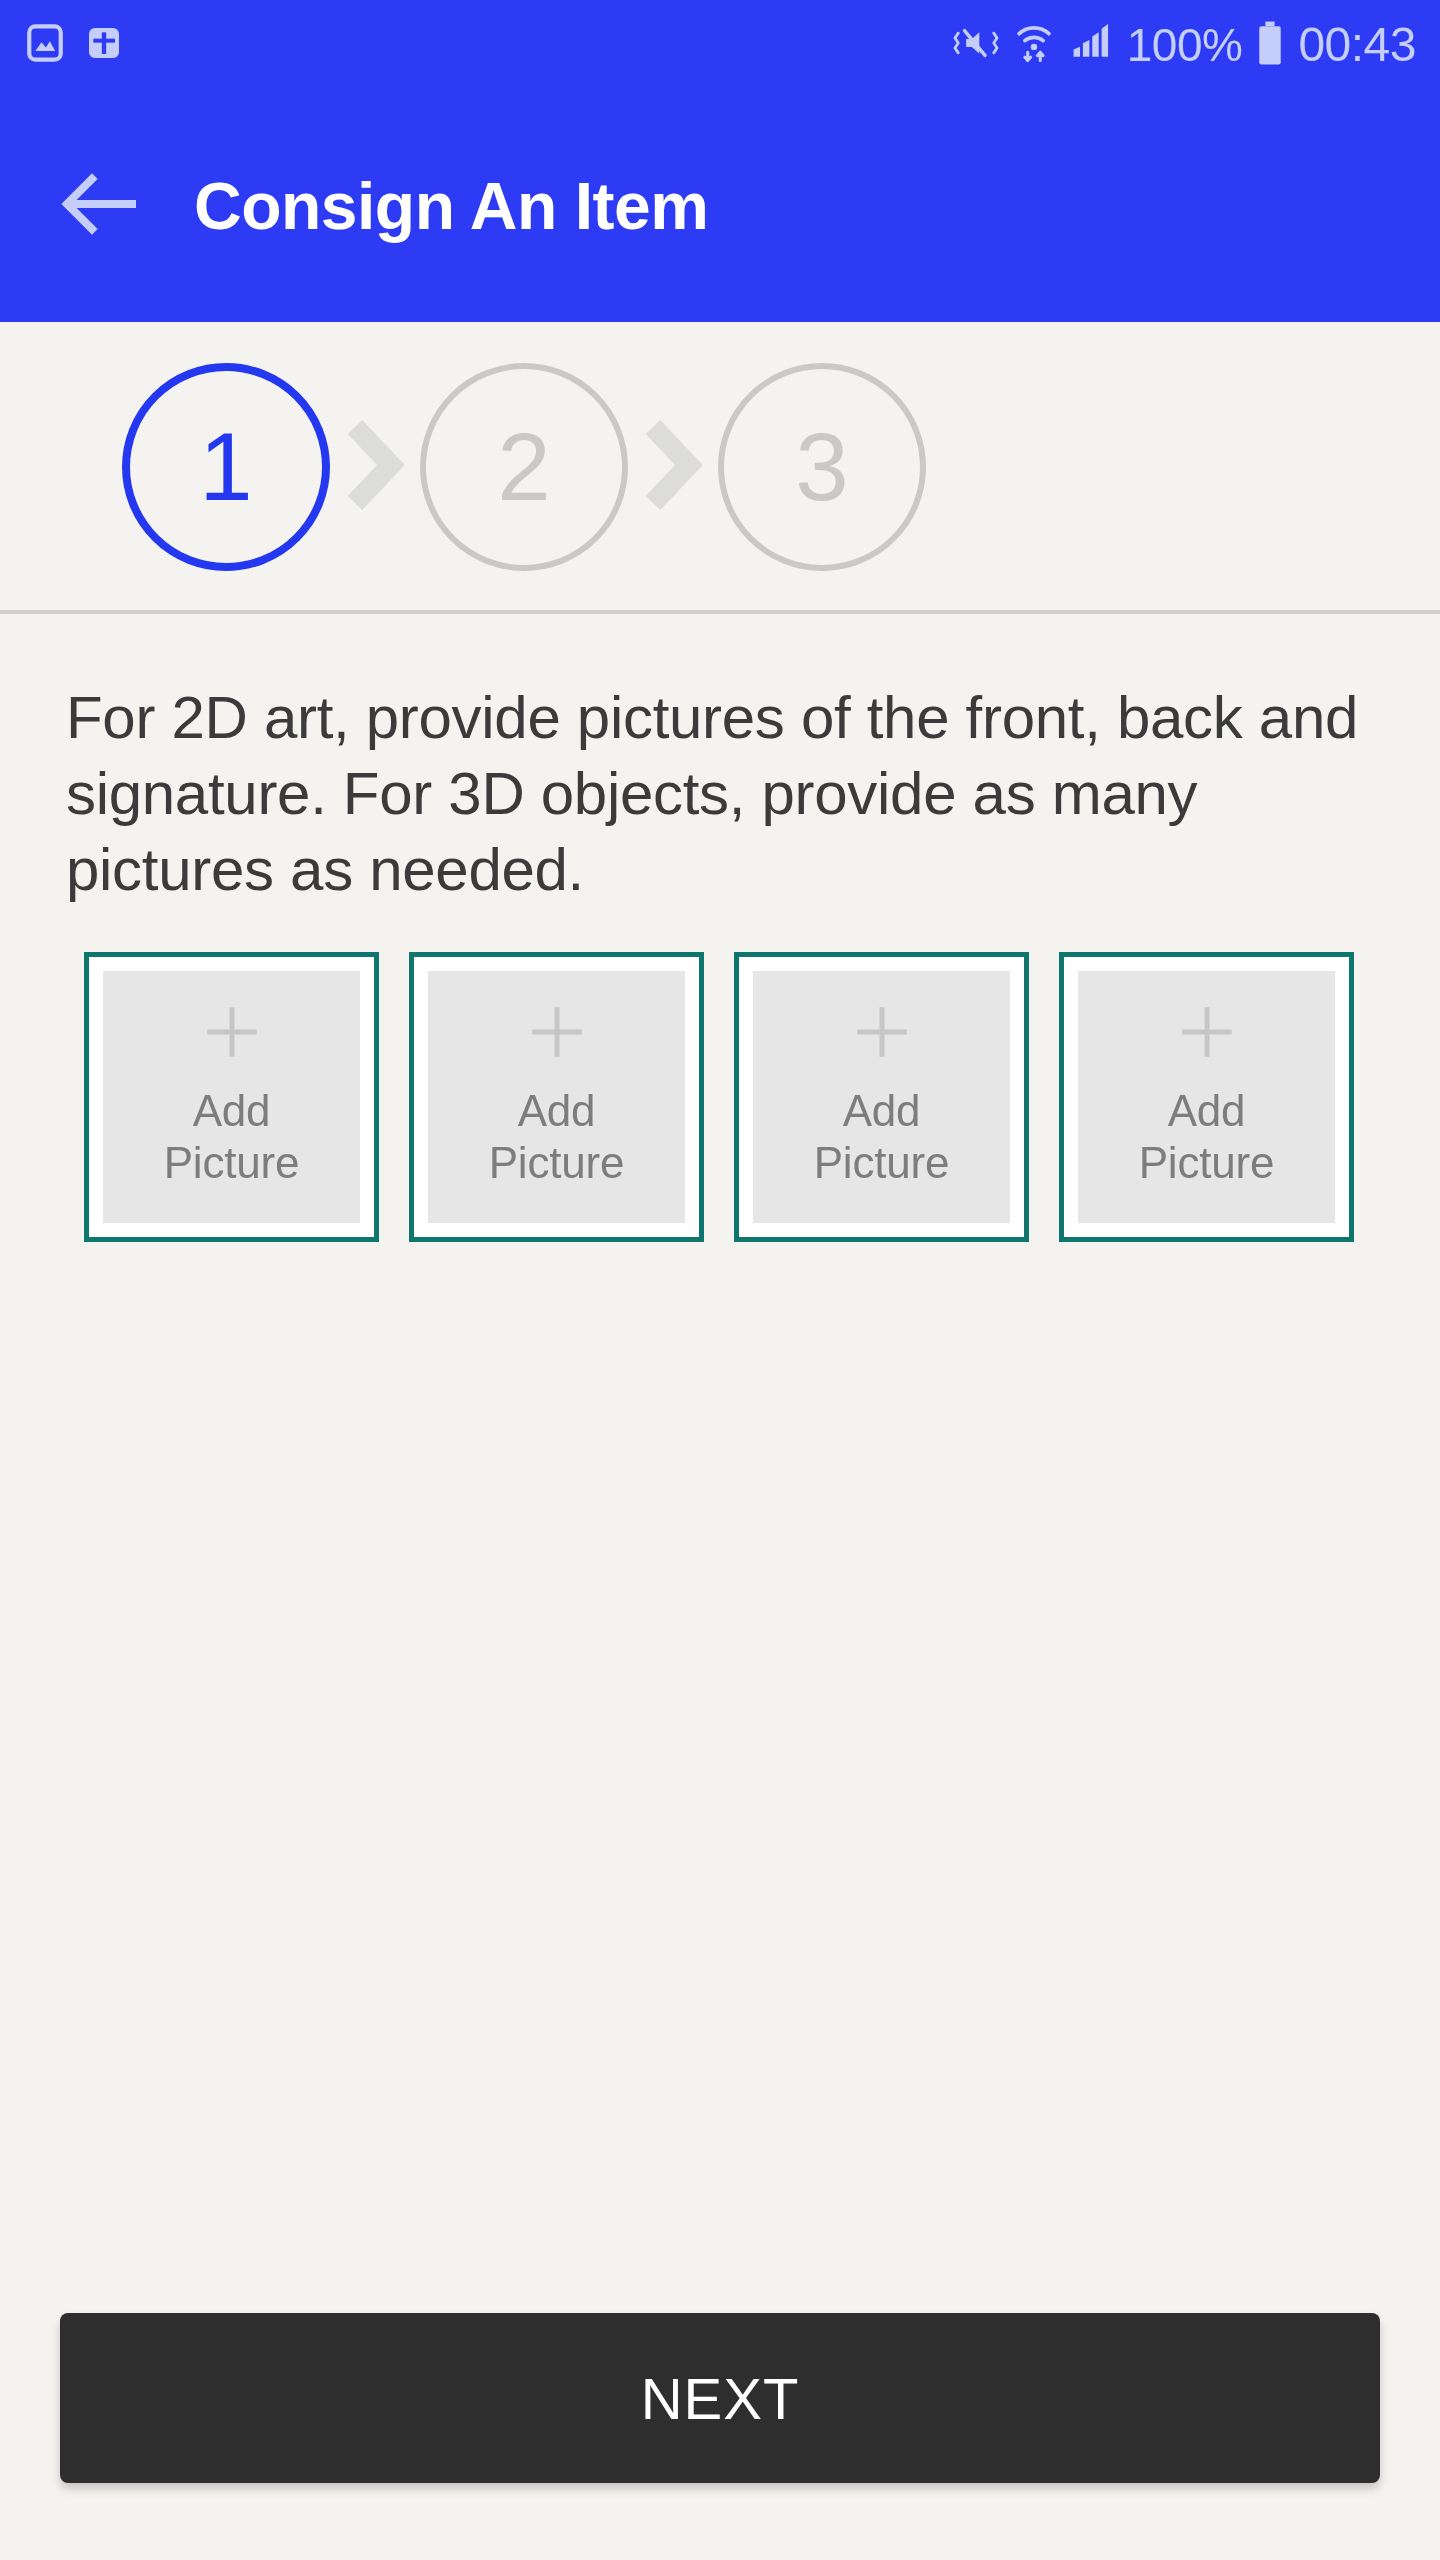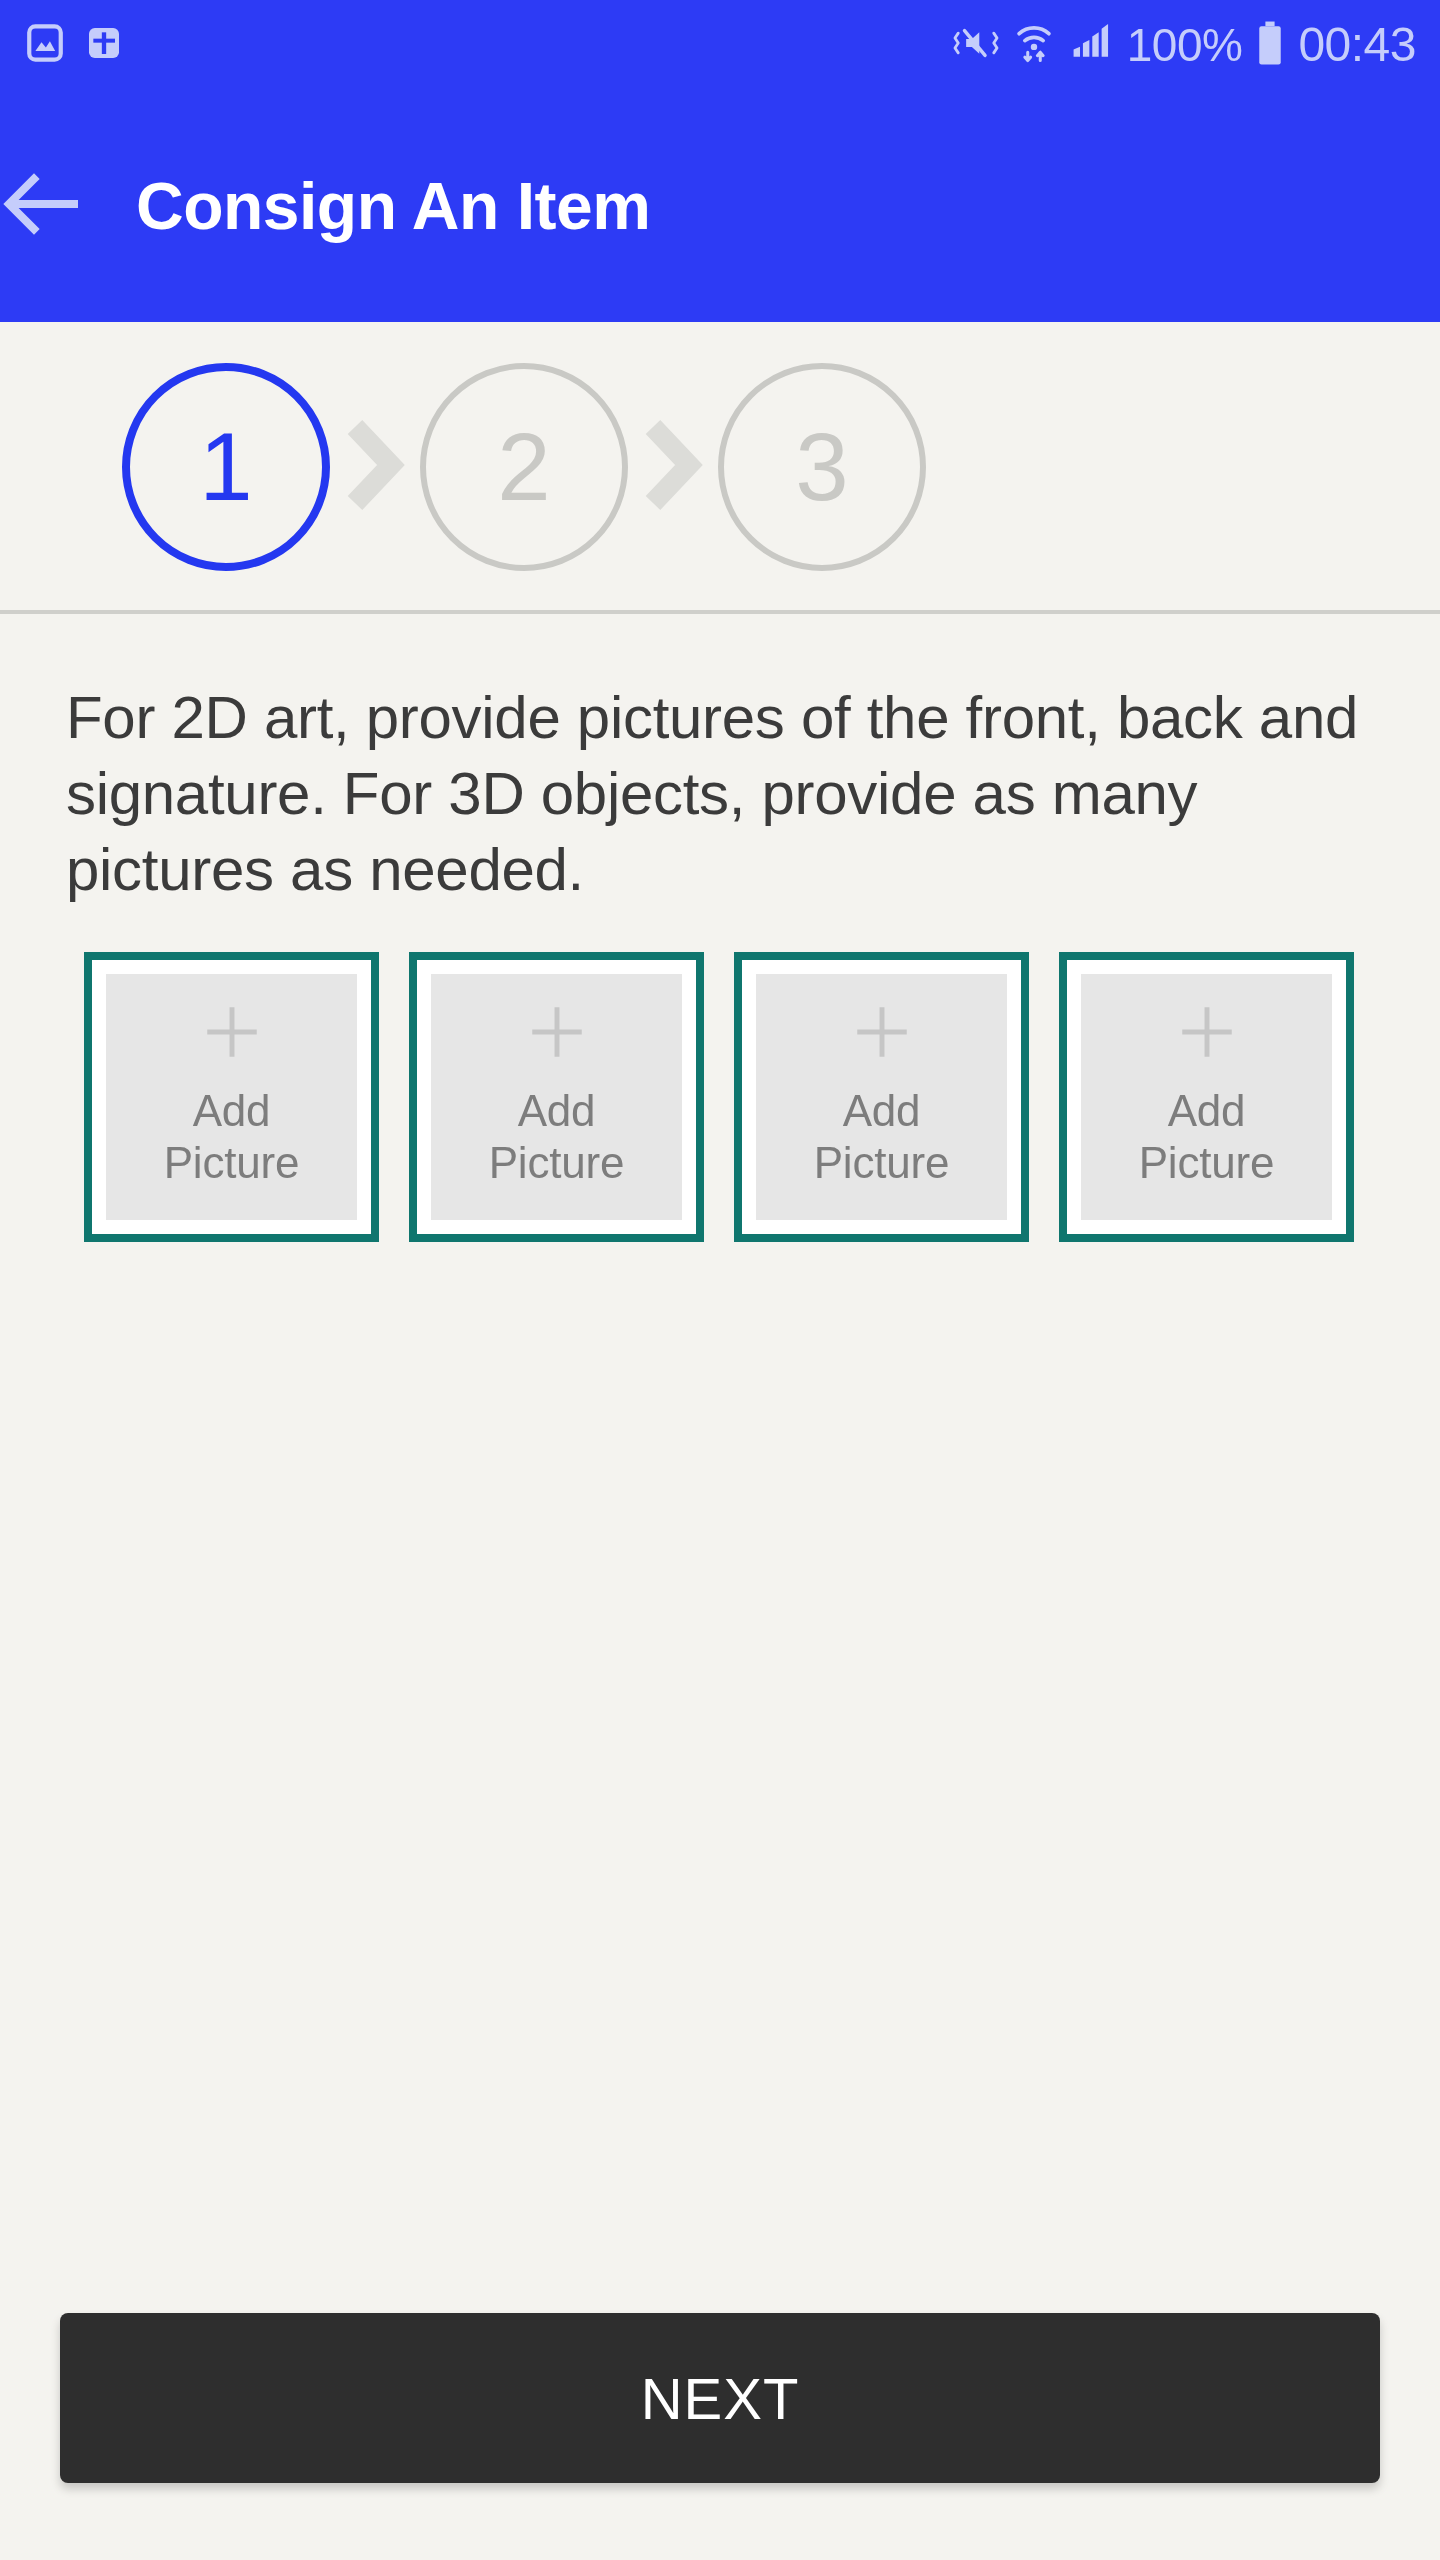--- a/index.html
+++ b/index.html
@@ -61,6 +61,7 @@
     background: #2d3bf5;
     display: flex;
     align-items: center;
+    padding-left: 58px;
   }
   .back-btn {
     width: 84px; height: 84px;

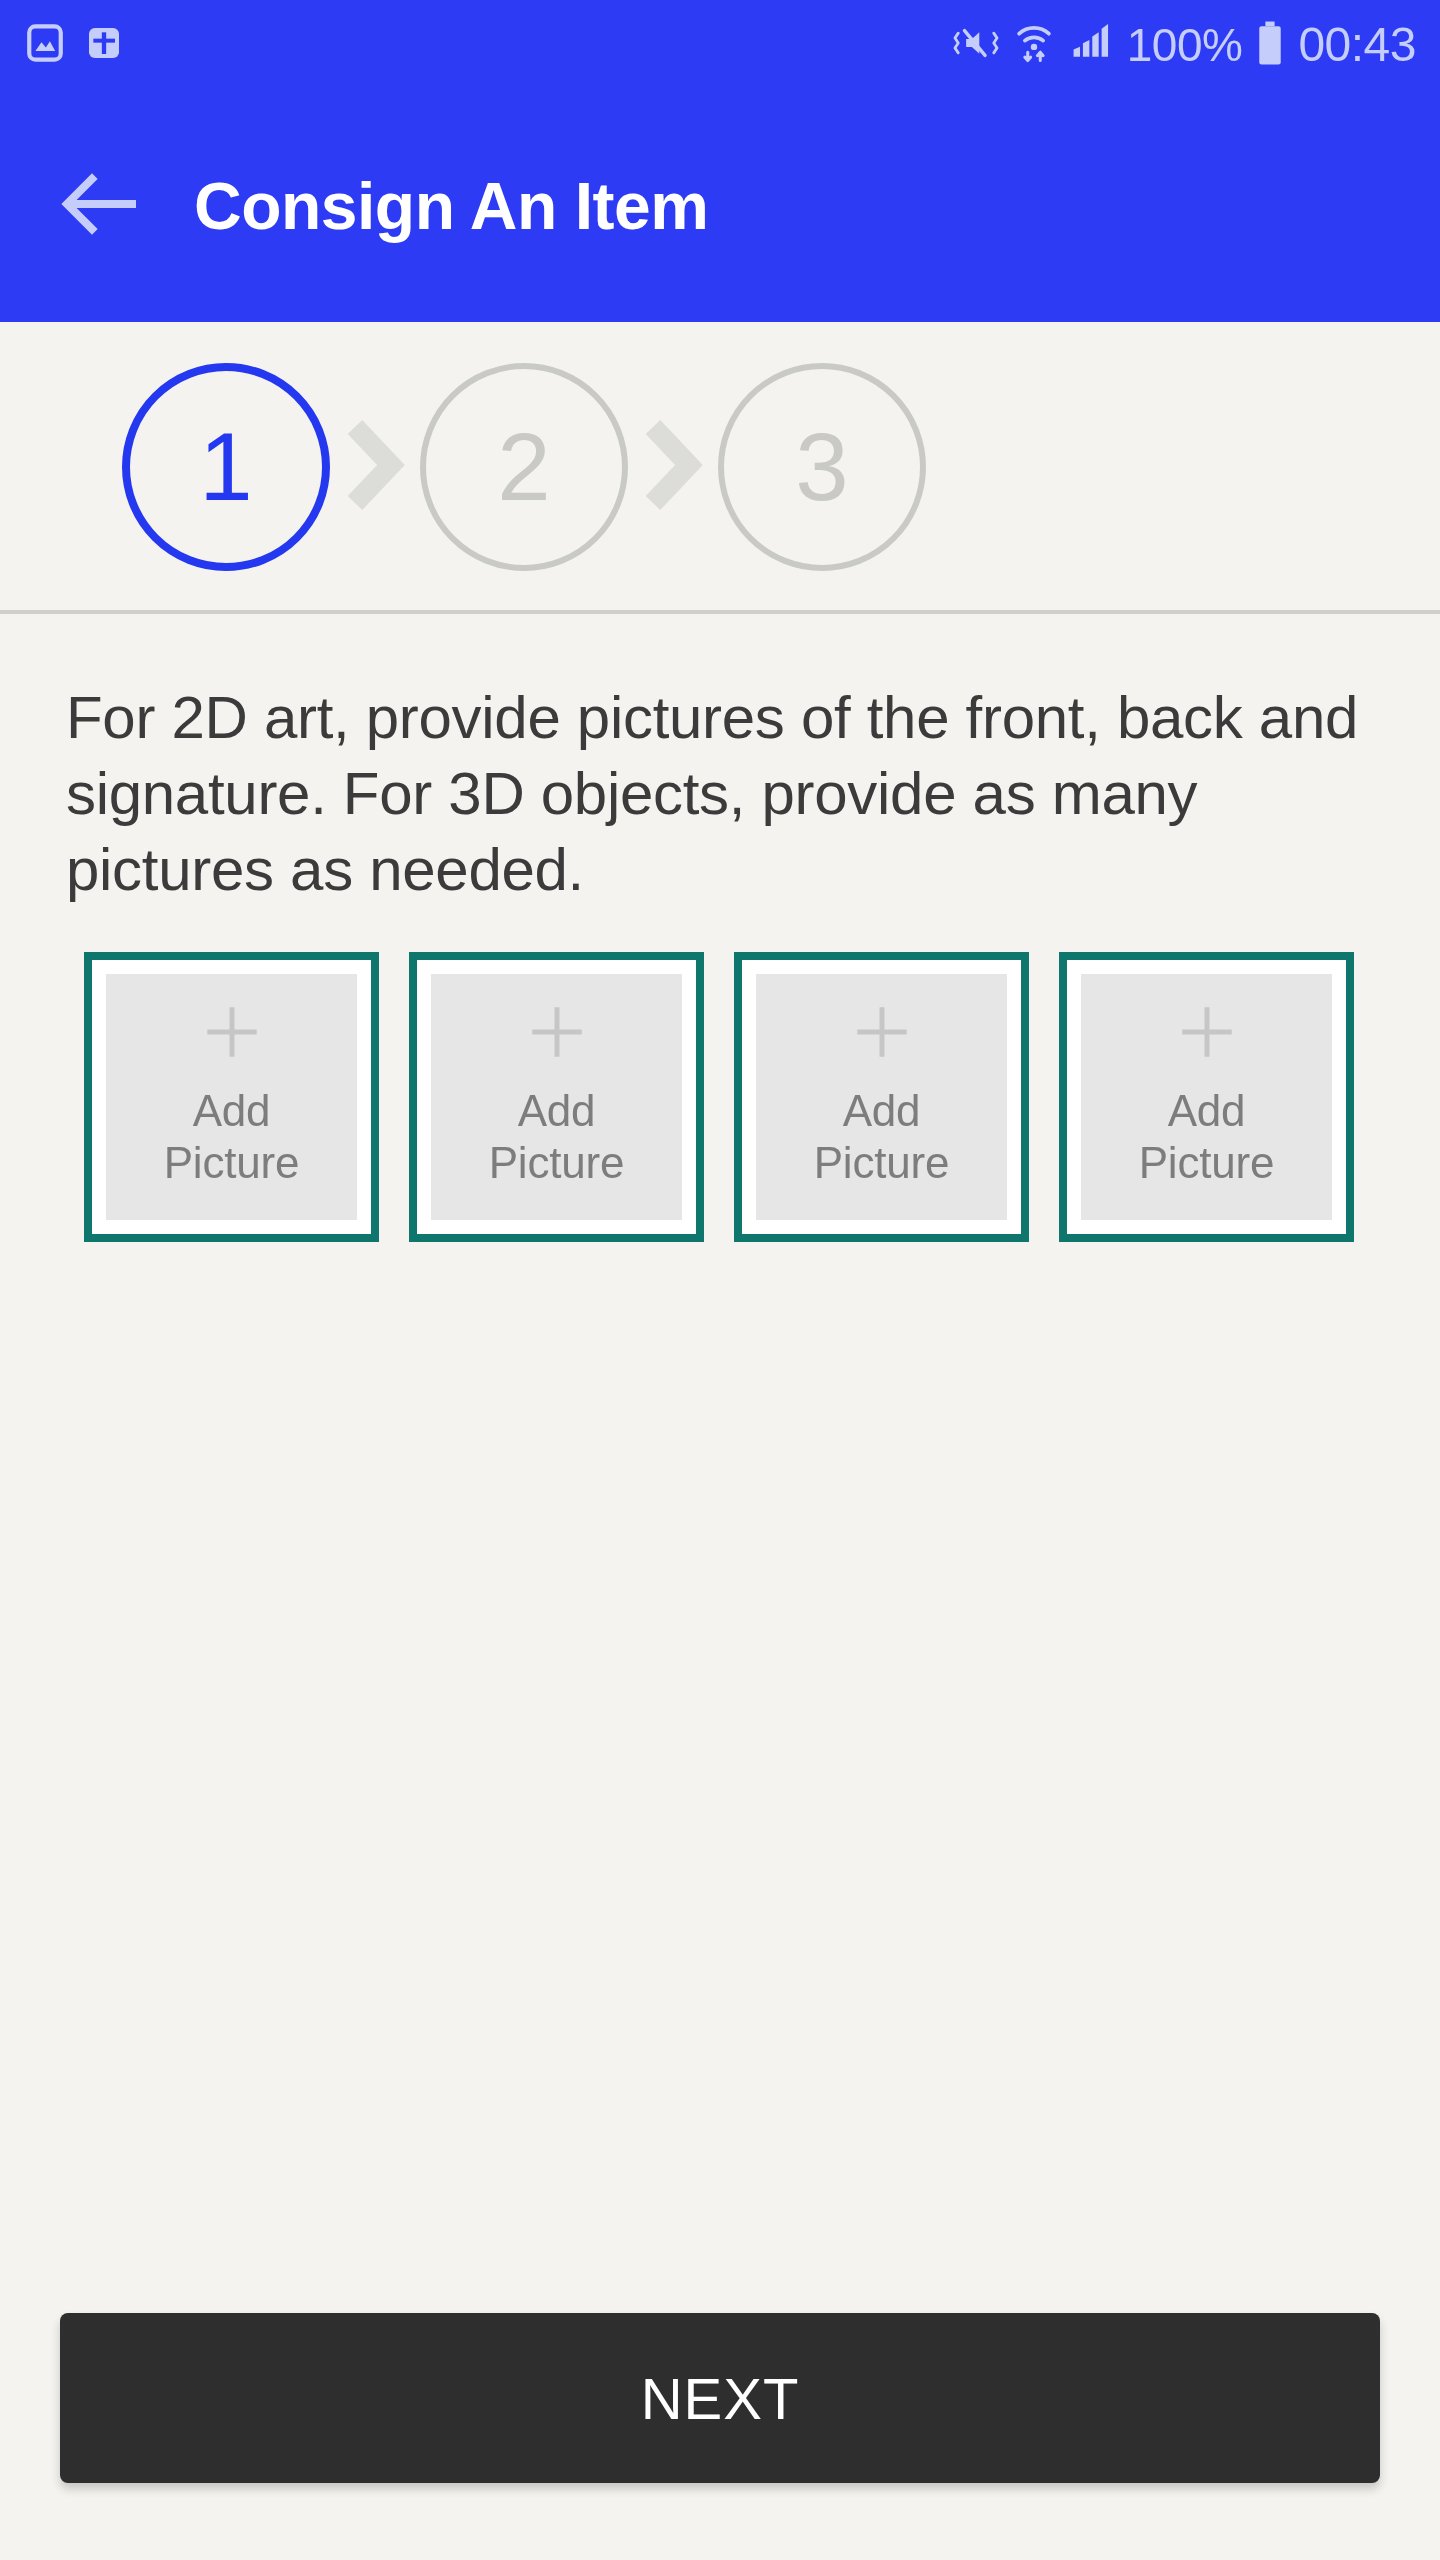--- a/index.html
+++ b/index.html
@@ -153,7 +153,7 @@
     width: 295px;
     height: 290px;
     background: #ffffff;
-    border: 8px solid #0f766e;
+    border: 5px solid #0f766e;
     padding: 14px;
     cursor: pointer;
     flex: 0 0 auto;

